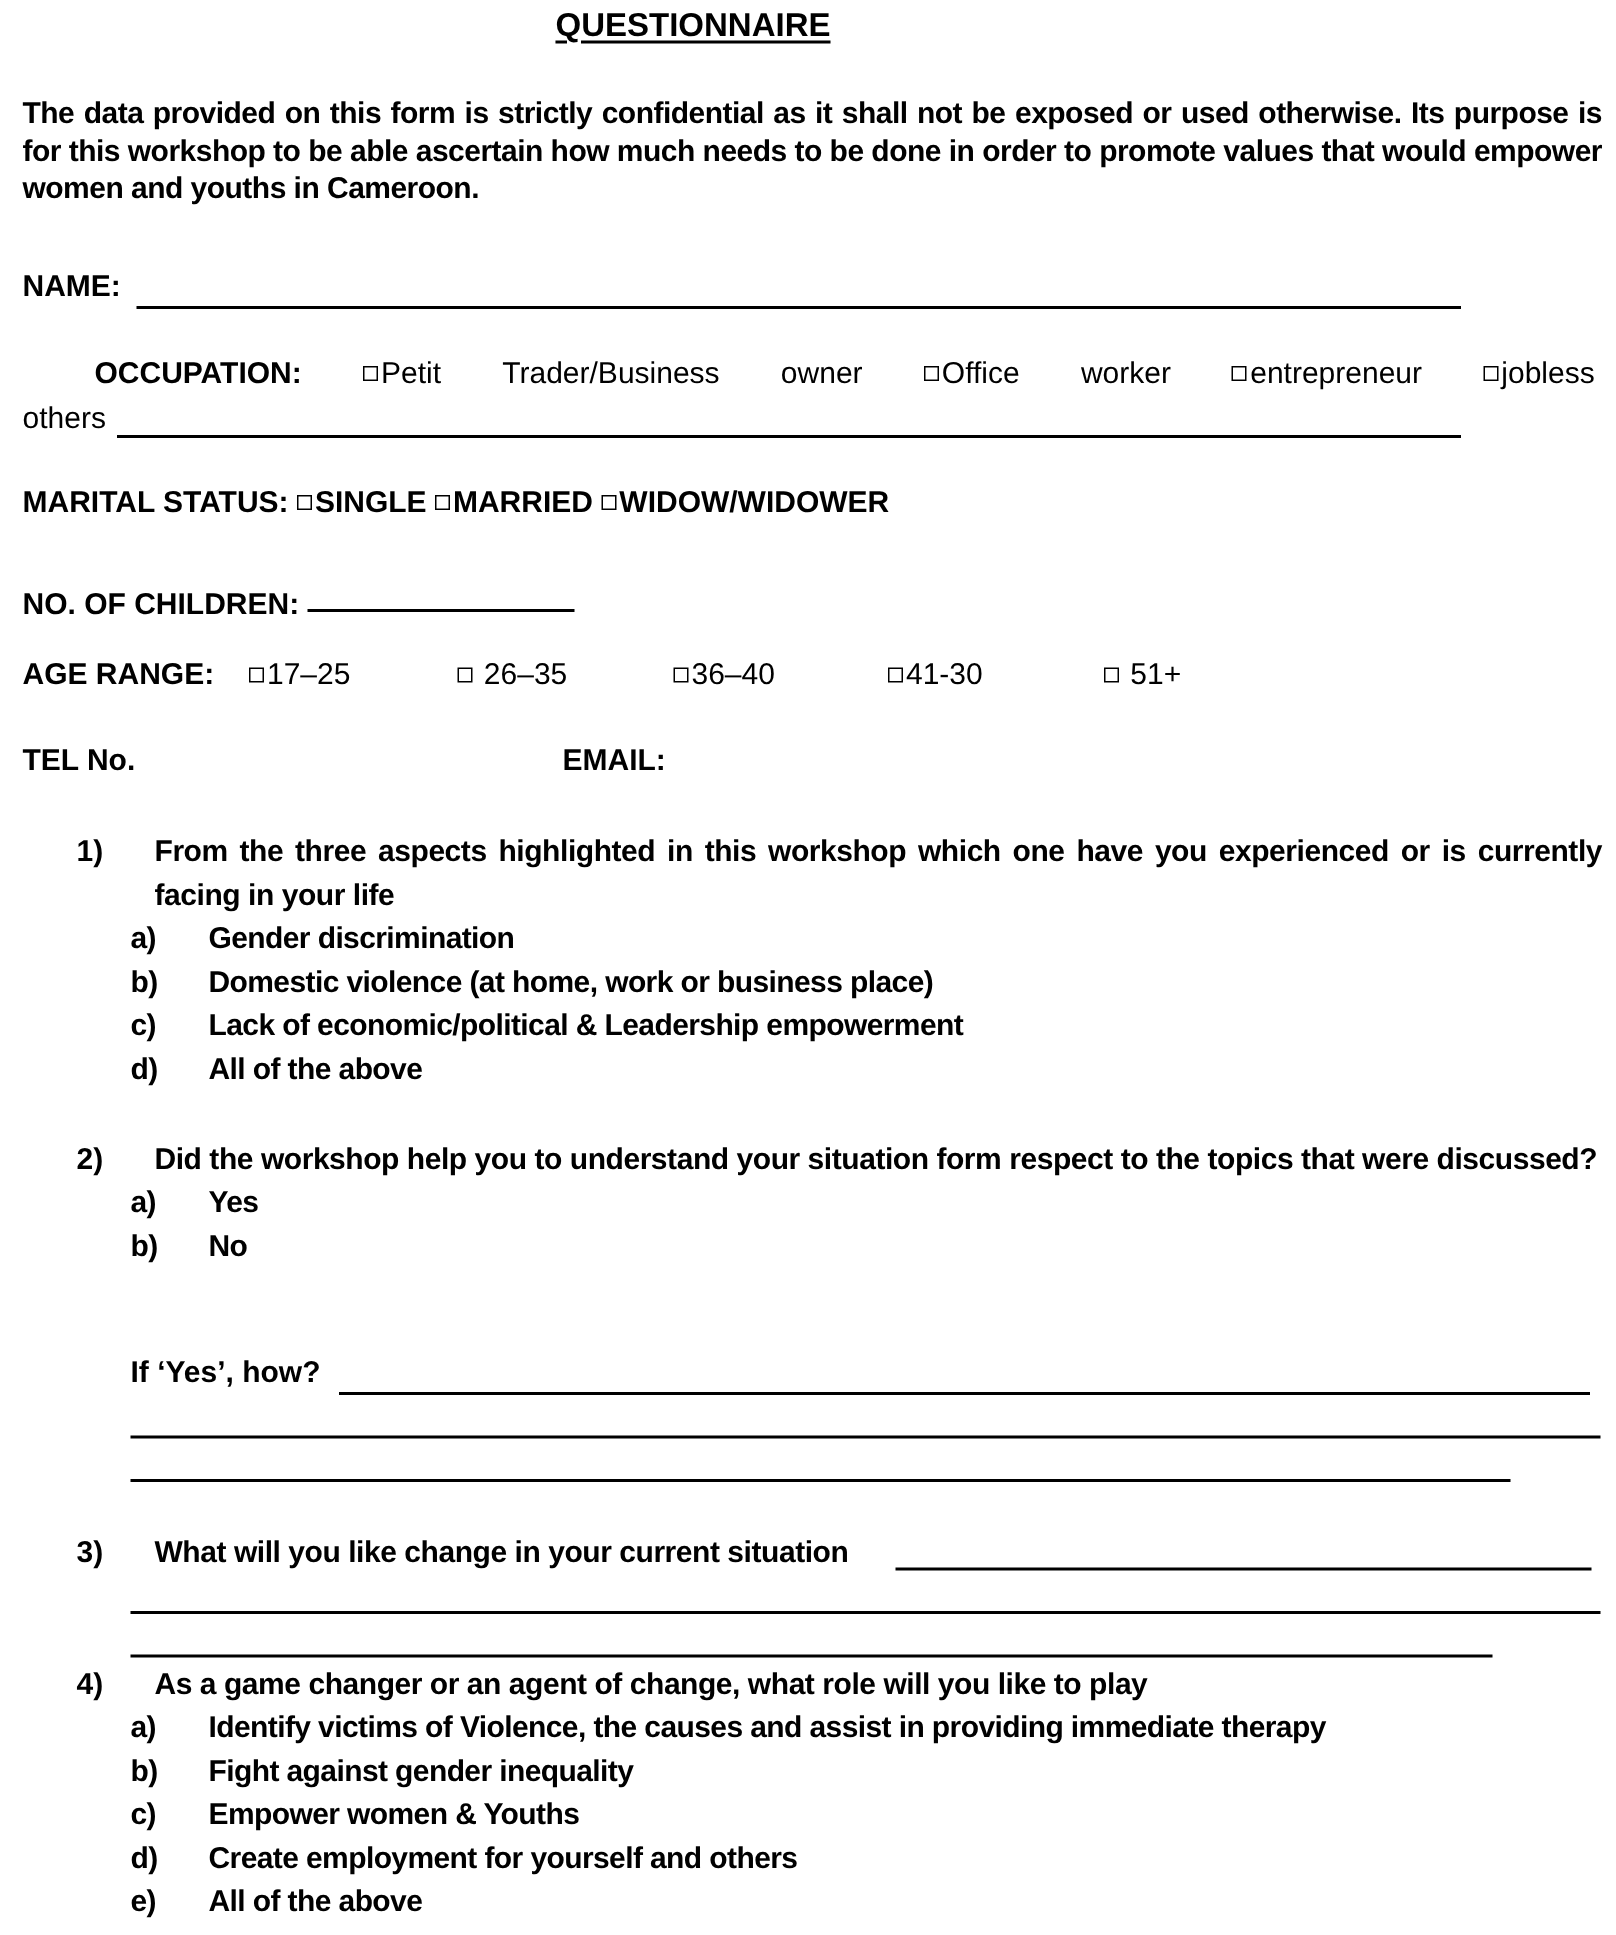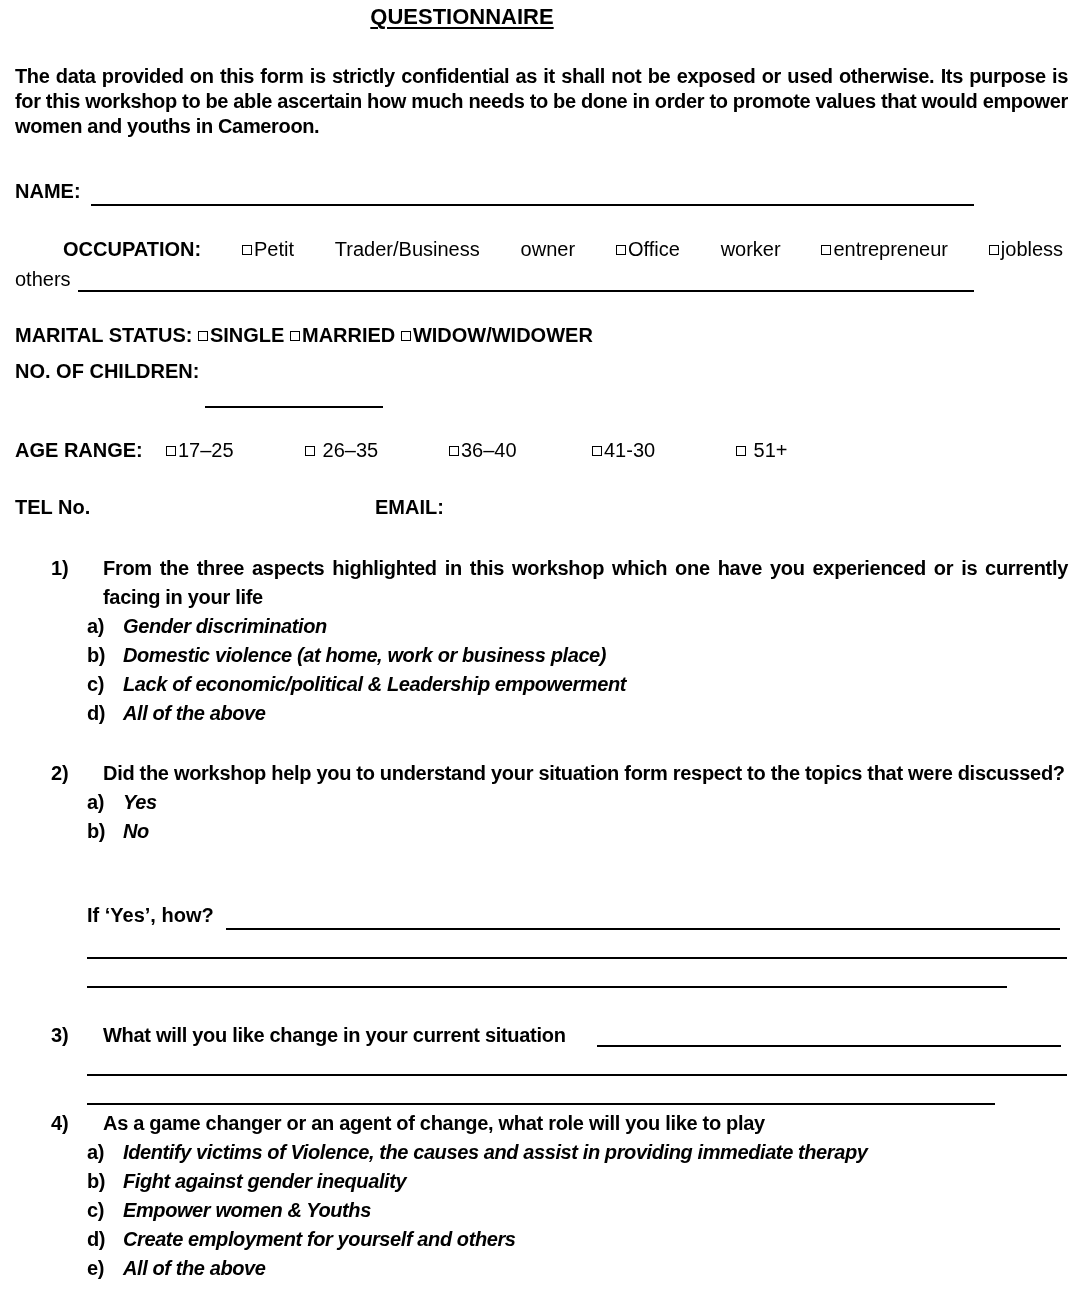--- a/index.html
+++ b/index.html
@@ -59,7 +59,7 @@
   <span><span class="box"></span><span>WIDOW/WIDOWER</span></span>
 </div>
 
-<div class="abs" style="left:15px; top:360px;">
+<div class="abs" style="left:15px; top:392px;">
   <span>NO. OF CHILDREN:</span>
 </div>
 <div class="abs line" style="left:205px; top:406px; width:178px;"></div>

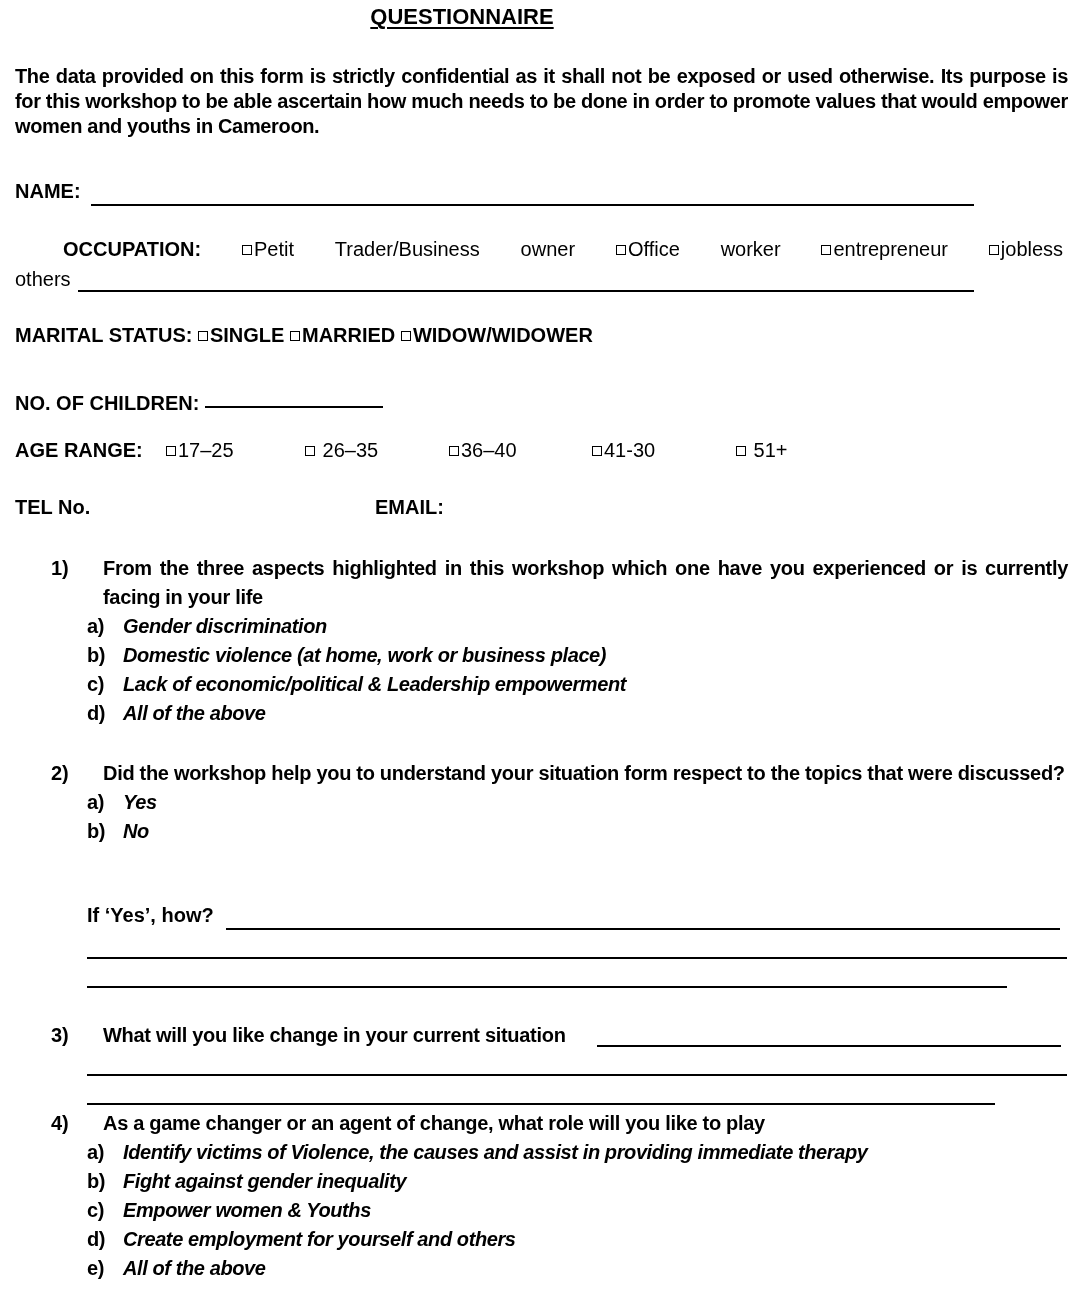--- a/index.html
+++ b/index.html
@@ -20,7 +20,7 @@
     .qtext { margin-left: 52px; white-space: normal; text-align: justify; letter-spacing: -0.3px; }
     .opt { position: relative; margin-left: 36px; height: 29px; letter-spacing: -0.4px; }
     .opt .letter { position: absolute; left: 0; }
-    .opt .otext { position: absolute; left: 36px; font-style: italic; }
+    .opt .otext { position: absolute; left: 52px; }
     .occ { left: 15px; width: 1053px; top: 238px; margin-left: 48px; }
     .occ-row { display: flex; justify-content: space-between; align-items: baseline; }
   </style>

